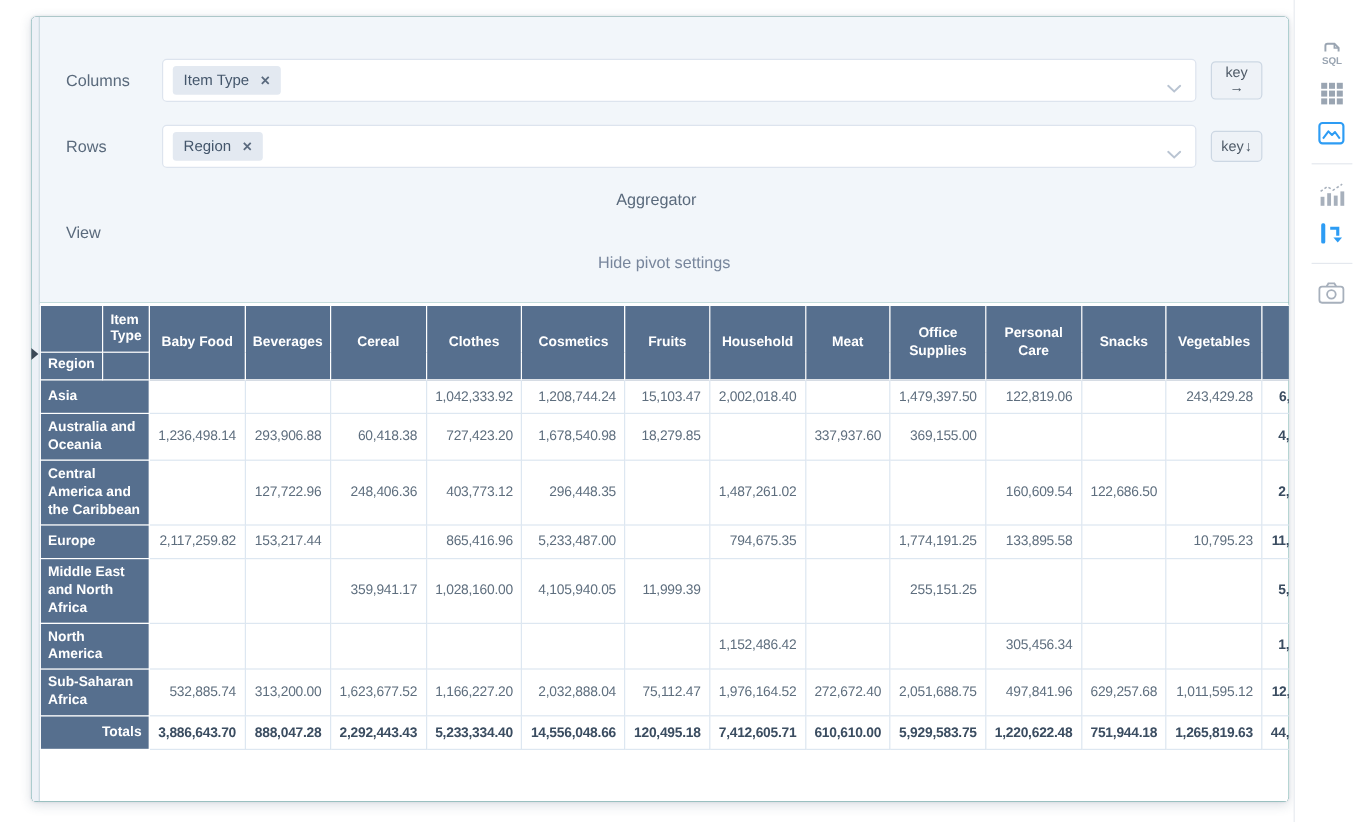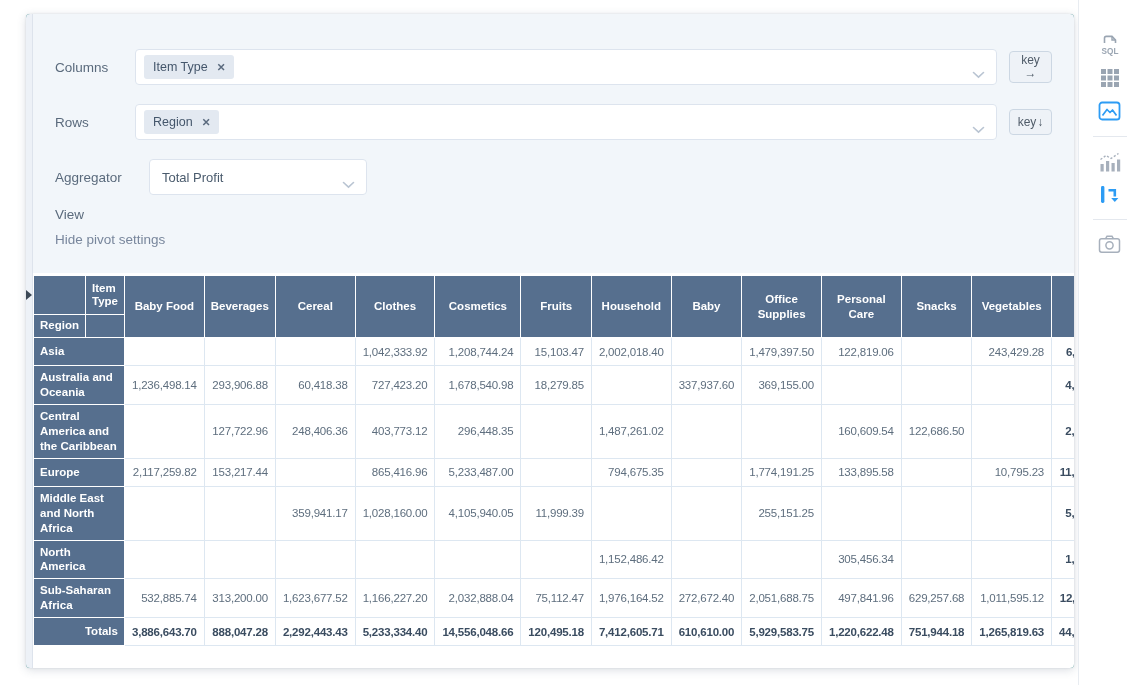--- a/index.html
+++ b/index.html
@@ -125,7 +125,7 @@
           </button>
         </div>
 
-        <div class="ctl-row" style="margin-bottom:12px;">
+        <div class="ctl-row" style="margin-bottom:12px;flex-direction:column;">
           <div class="ctl-label">Aggregator</div>
           <div class="gap14"></div>
           <div class="select fixed">

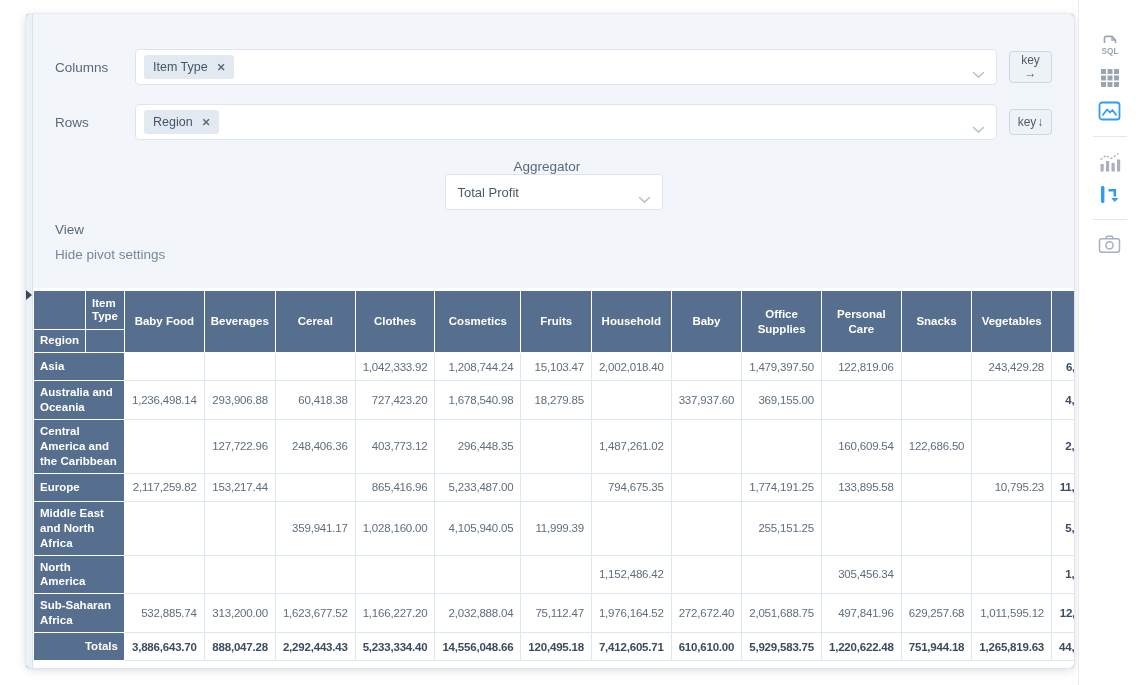--- a/index.html
+++ b/index.html
@@ -128,14 +128,6 @@
         <div class="ctl-row" style="margin-bottom:12px;flex-direction:column;">
           <div class="ctl-label">Aggregator</div>
           <div class="gap14"></div>
-          <div class="select fixed">
-            <span class="select-value">Total Profit</span>
-            <span class="chevron">
-              <svg width="13" height="8" viewBox="0 0 13 8">
-                  <path d="M1.5 1.5 L6.5 6.2 L11.5 1.5" stroke="#b9c4d2" stroke-width="1.6" fill="none" stroke-linecap="round"></path>
-                </svg>
-            </span>
-          </div>
         </div>
 
         <div class="ctl-row" style="margin-bottom:0;">

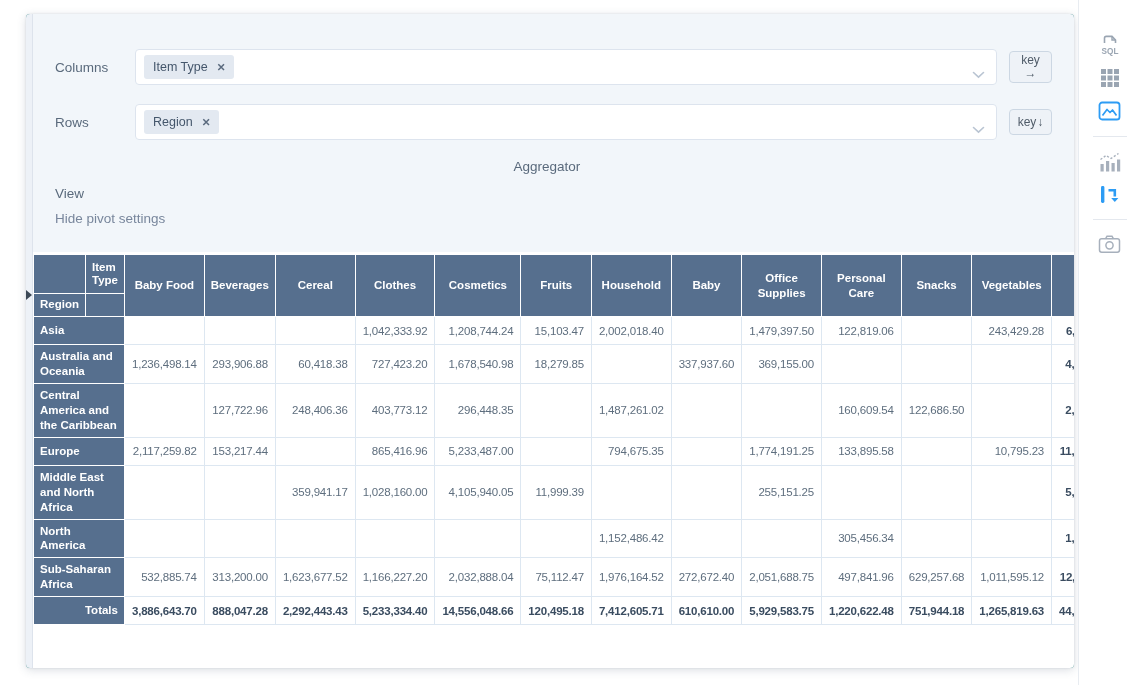--- a/index.html
+++ b/index.html
@@ -43,7 +43,7 @@
   .key-btn.one-line { width: 43px; height: 26px; display: flex; align-items: center;
     justify-content: center; gap: 1px; }
   .gap14 { width: 14px; flex: none; }
-  .toggle-link { font-size: 13.5px; color: #78869c;
+  .toggle-link { text-align: center; font-size: 13.5px; color: #78869c;
     padding: 10px 0 14px 0; cursor: pointer; }
 
   

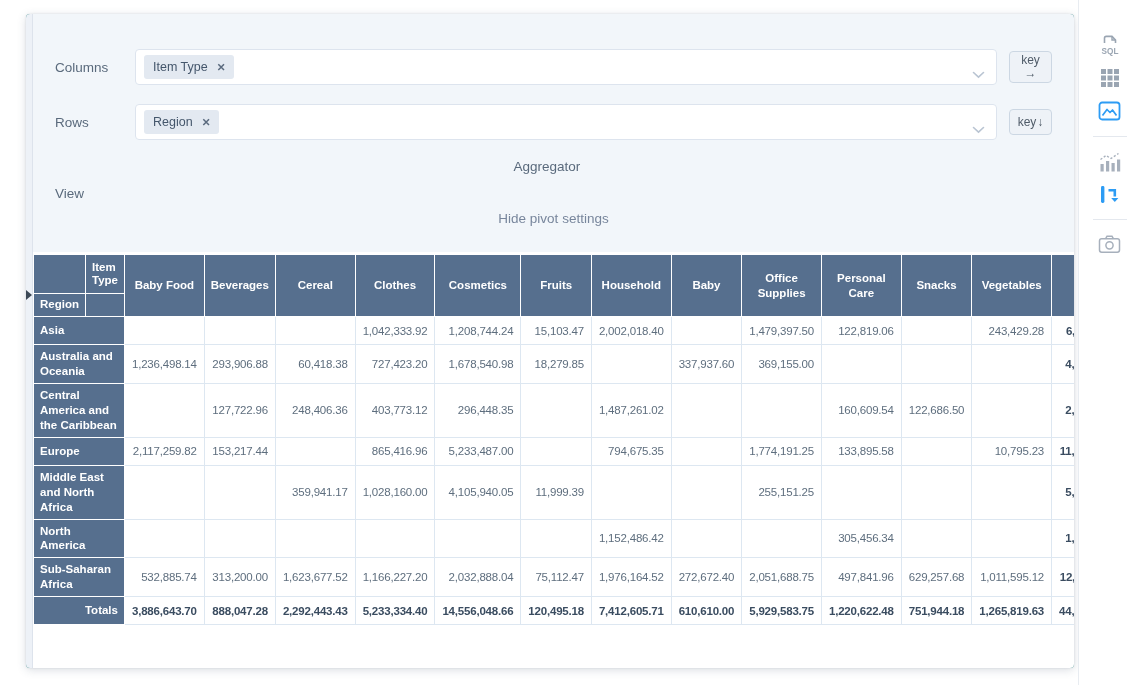--- a/index.html
+++ b/index.html
@@ -167,7 +167,7 @@
                 <th class="colhead" rowspan="2">Cosmetics</th>
                 <th class="colhead" rowspan="2">Fruits</th>
                 <th class="colhead" rowspan="2">Household</th>
-                <th class="colhead" rowspan="2">Baby</th>
+                <th class="colhead" rowspan="2">Meat</th>
                 <th class="colhead" rowspan="2">Office Supplies</th>
                 <th class="colhead" rowspan="2">Personal Care</th>
                 <th class="colhead" rowspan="2">Snacks</th>

